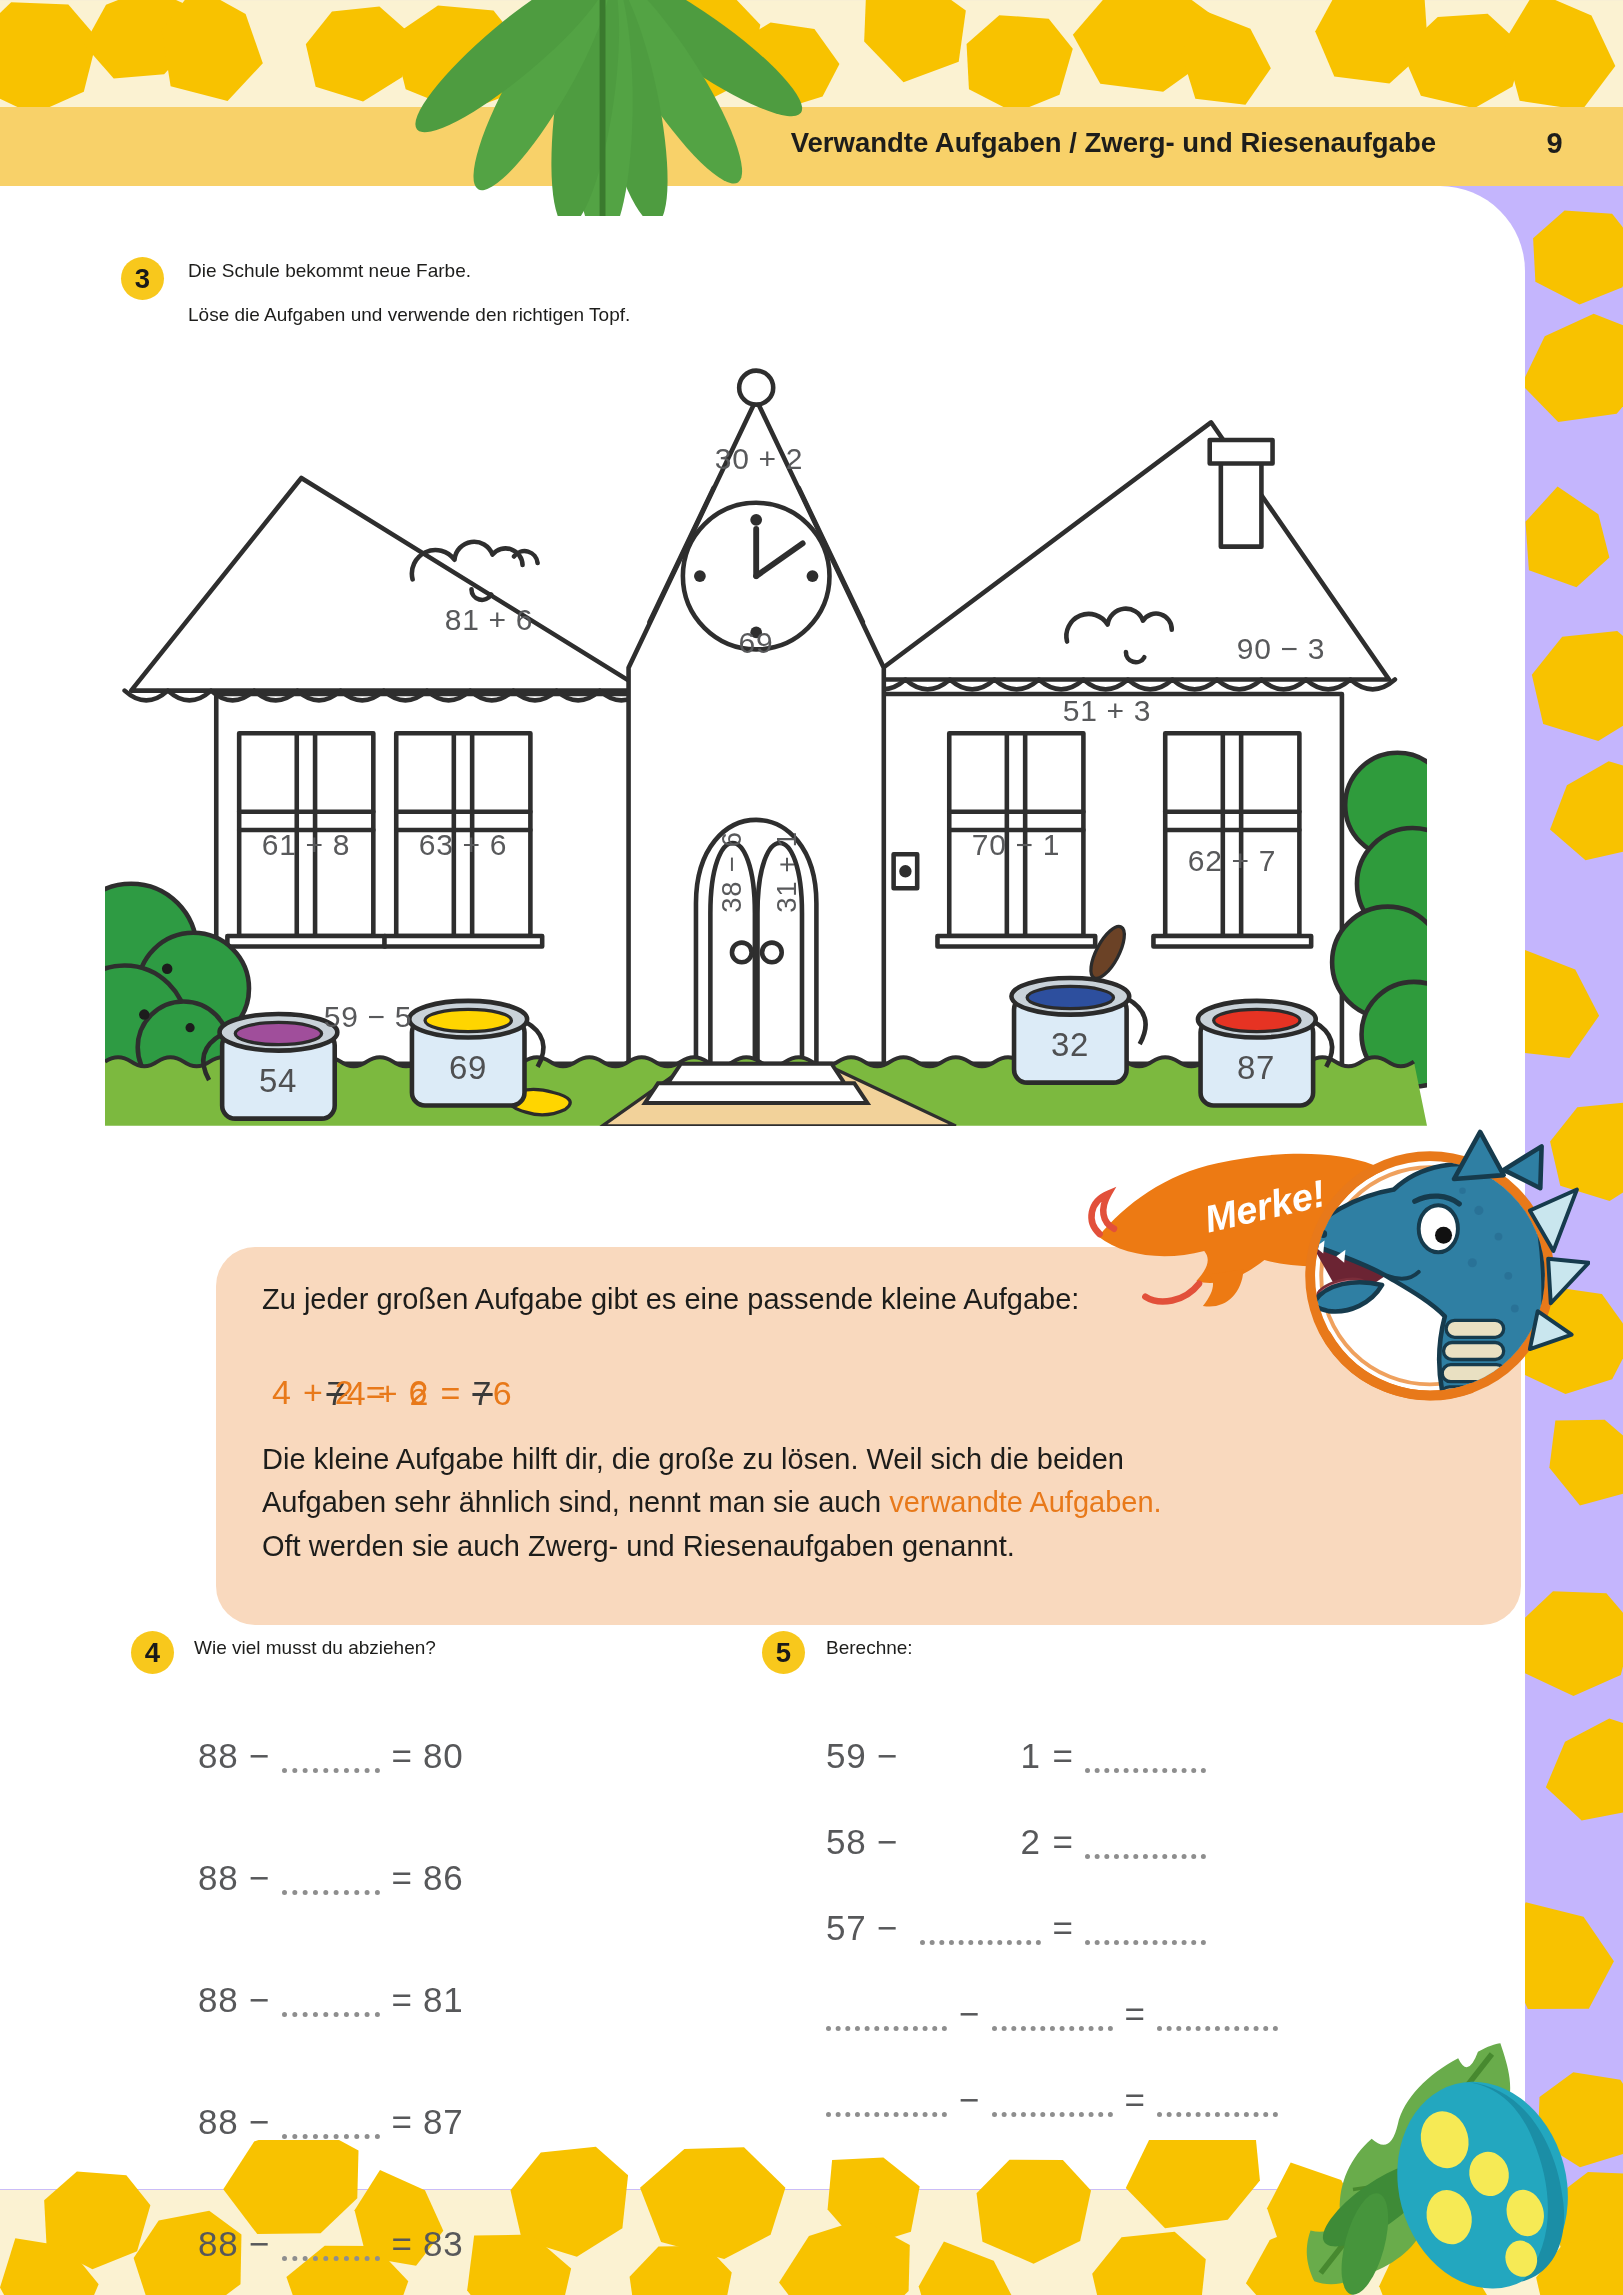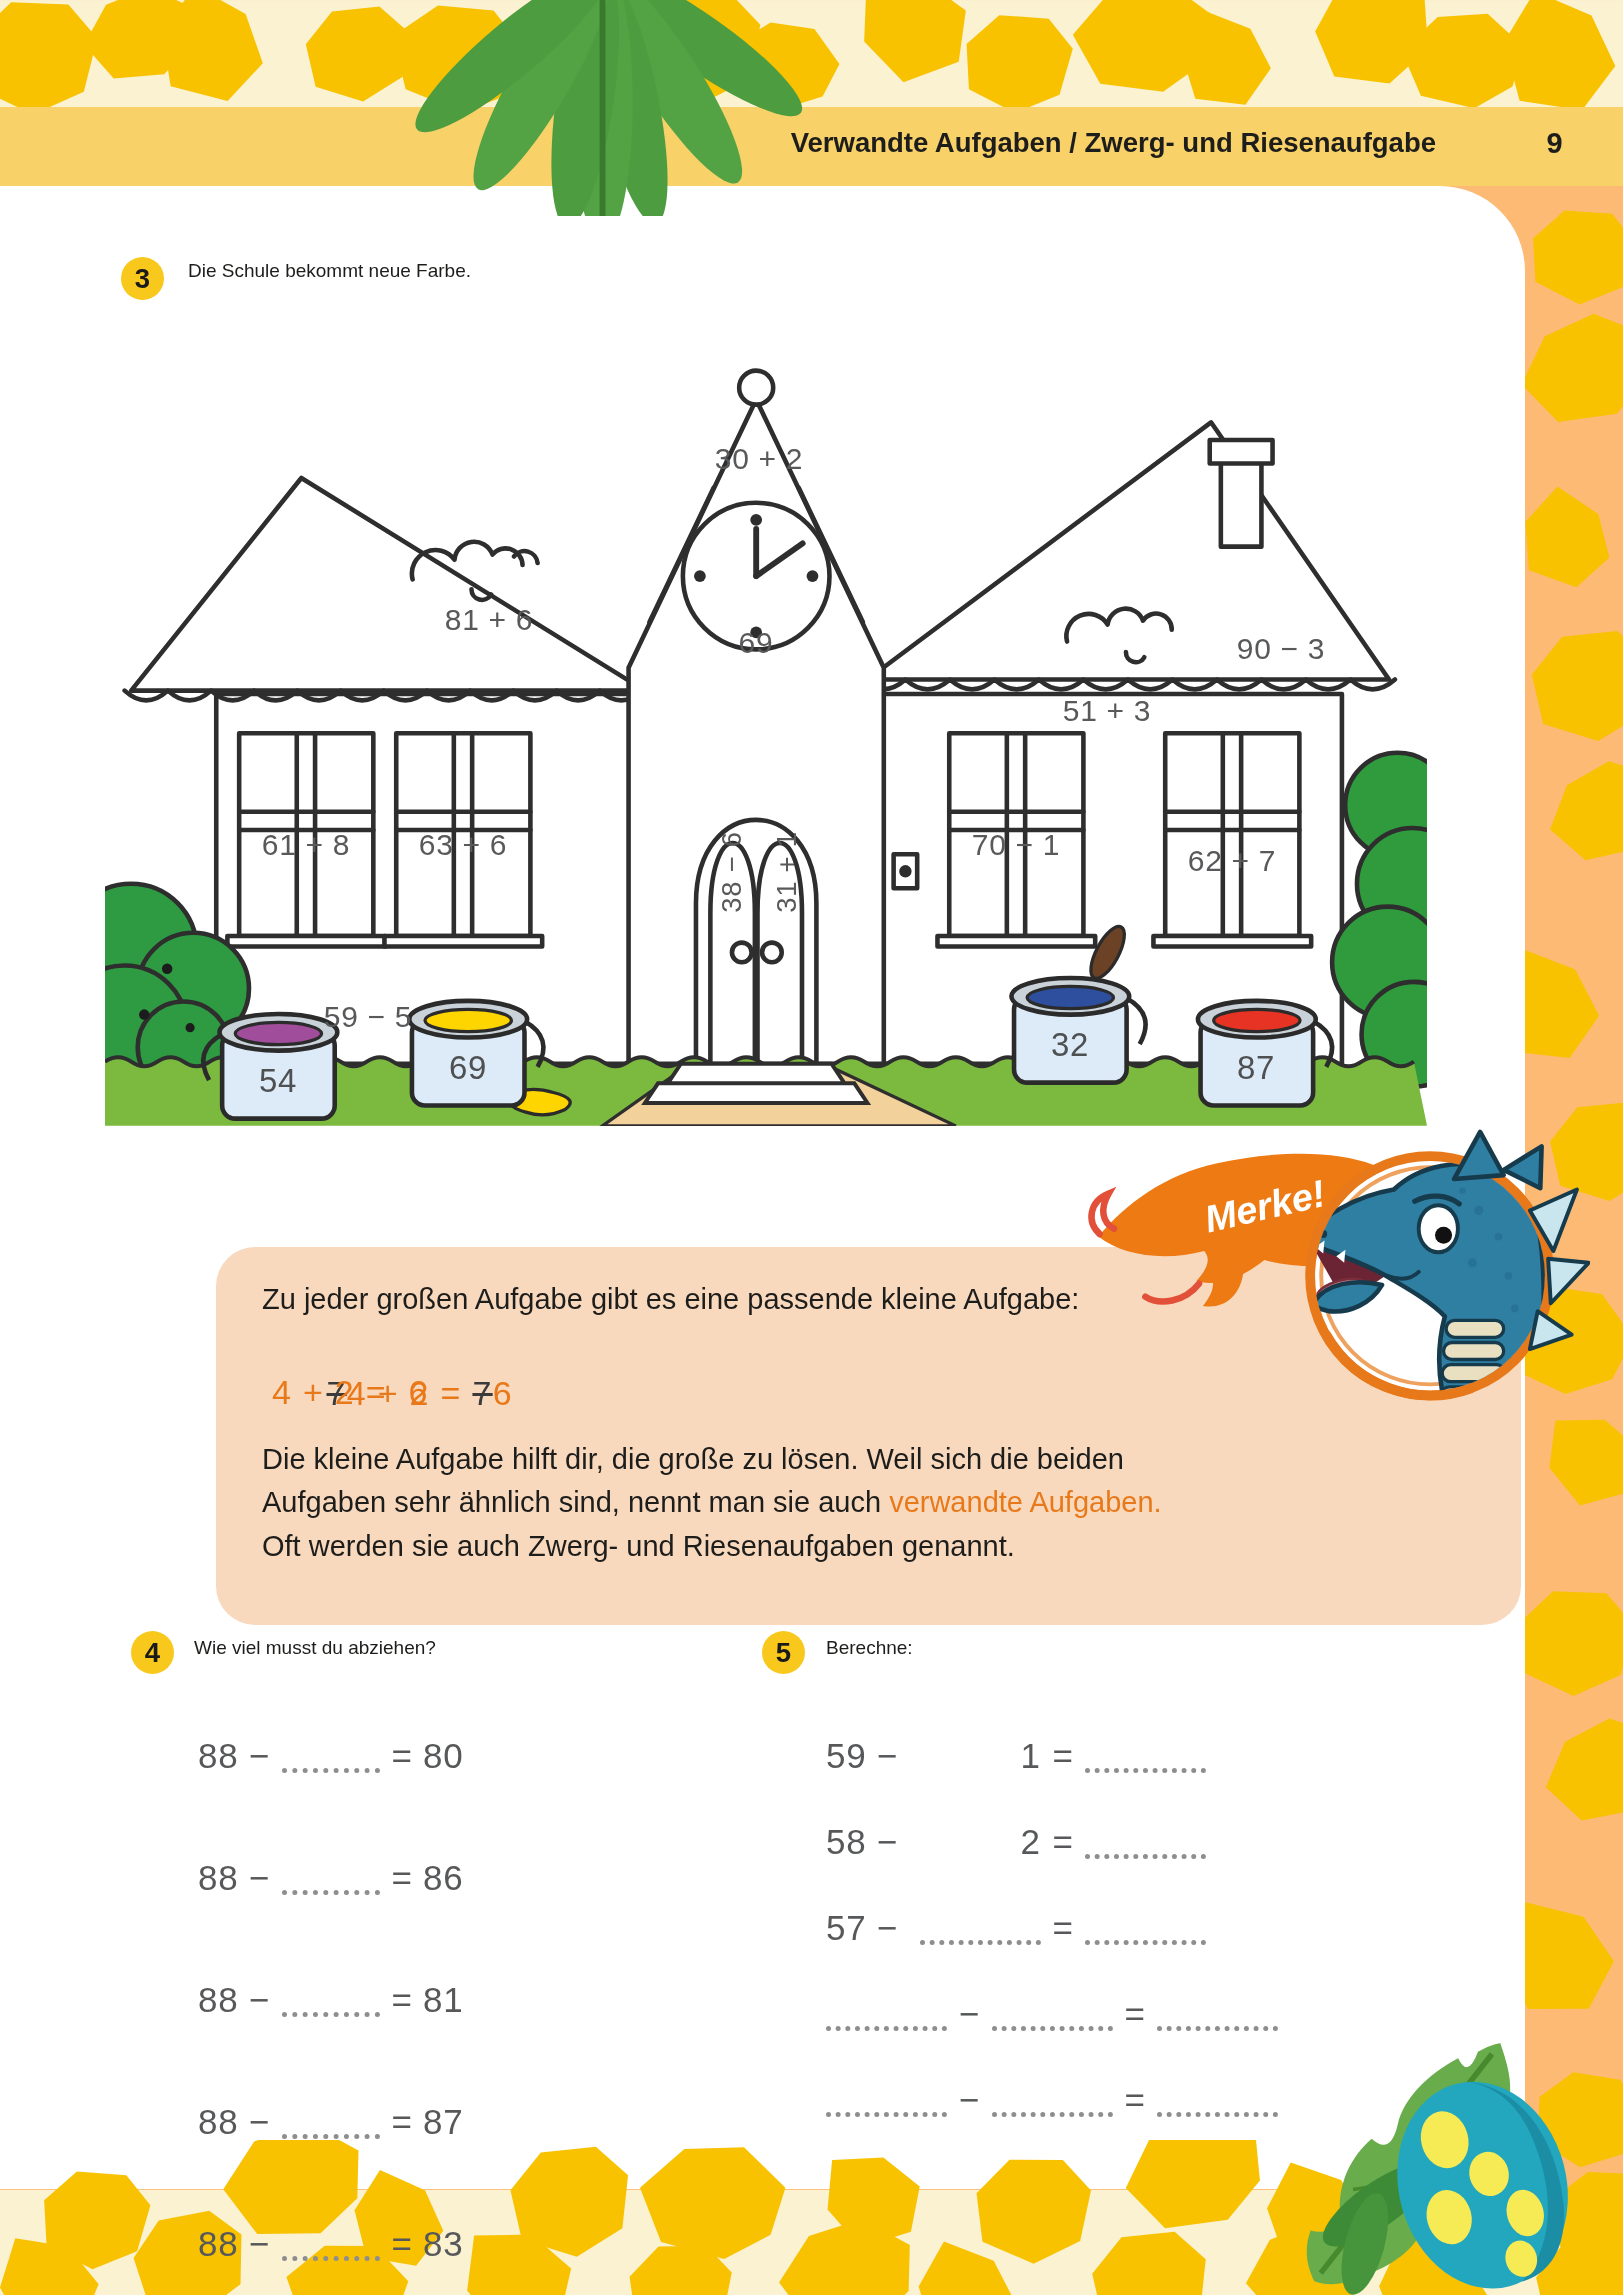--- a/index.html
+++ b/index.html
@@ -4,7 +4,7 @@
 <style>
   html,body{margin:0;padding:0;}
   body{font-family:"Liberation Sans", sans-serif;}
-  .page{position:relative;width:1623px;height:2295px;overflow:hidden;background:#fdba74;}
+  .page{position:relative;width:1623px;height:2295px;overflow:hidden;background:#c4b5fd;}
   .abs{position:absolute;}
   svg{display:block;}
 

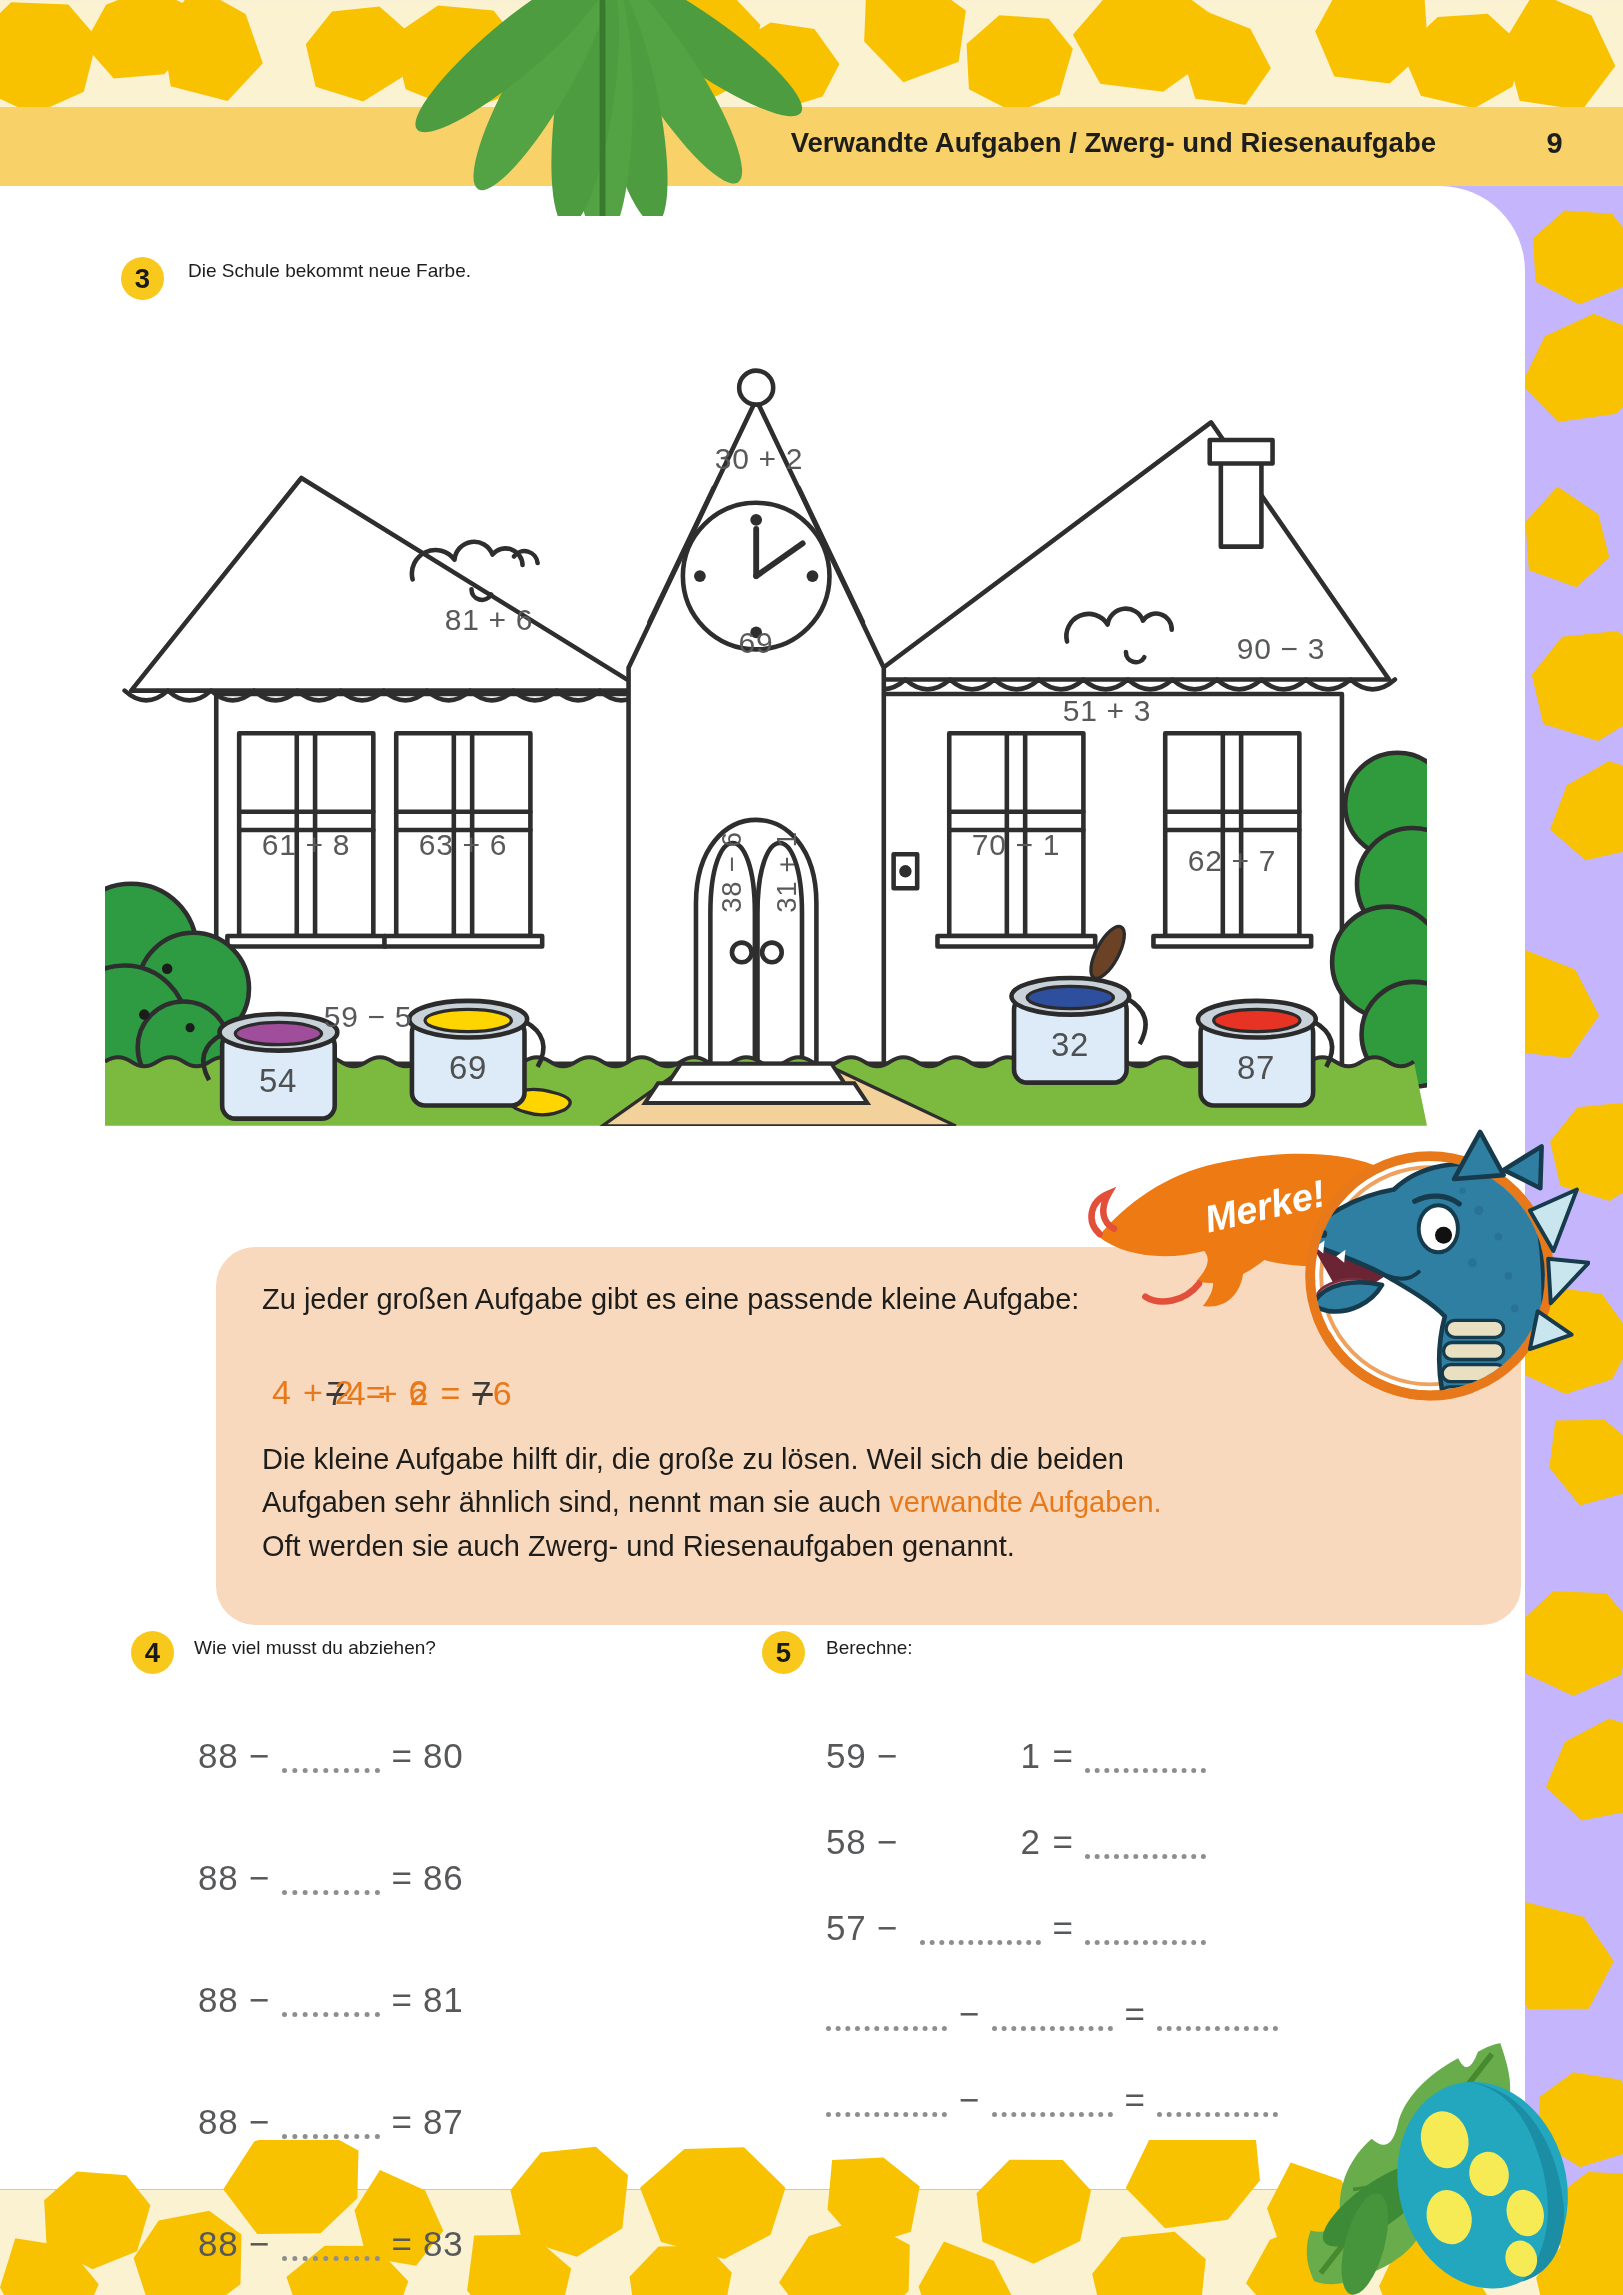--- a/index.html
+++ b/index.html
@@ -146,6 +146,7 @@
     <span>3</span>
   </div>
   <div class="tline" style="left:188px;top:260px;">Die Schule bekommt neue Farbe.</div>
+  <div class="tline" style="left:188px;top:304px;">Löse die Aufgaben und verwende den richtigen Topf.</div>
 
   <svg class="abs" style="left:105px;top:360px;" width="1322" height="766" viewBox="0 0 2020 1170">
     <g stroke="#2e2e2e" stroke-width="7" fill="#ffffff" stroke-linejoin="round" stroke-linecap="round">

